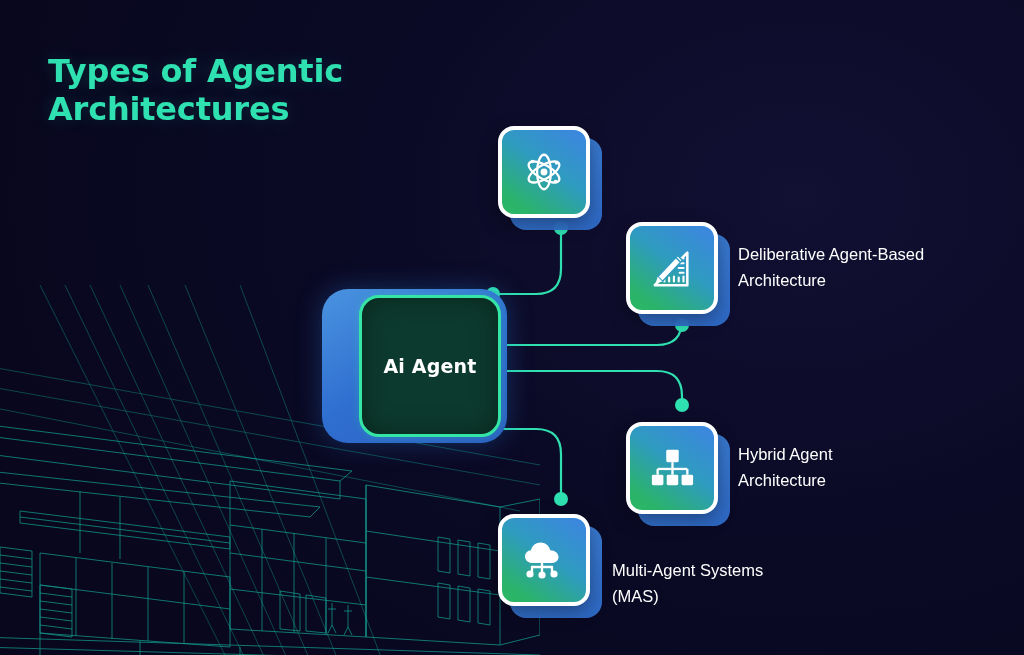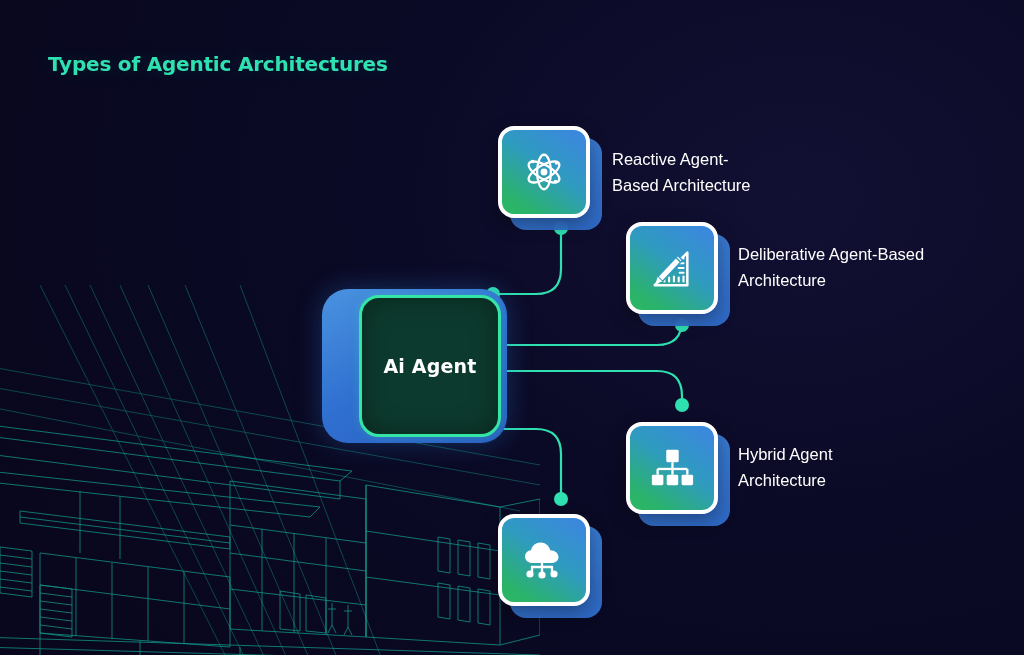--- a/index.html
+++ b/index.html
@@ -36,7 +36,7 @@
   }
   #title {
     margin: 0;
-    font-size: 20px;
+    font-size: 32px;
     font-weight: bold;
     letter-spacing: -0.2px;
     color: #2fe0b0;

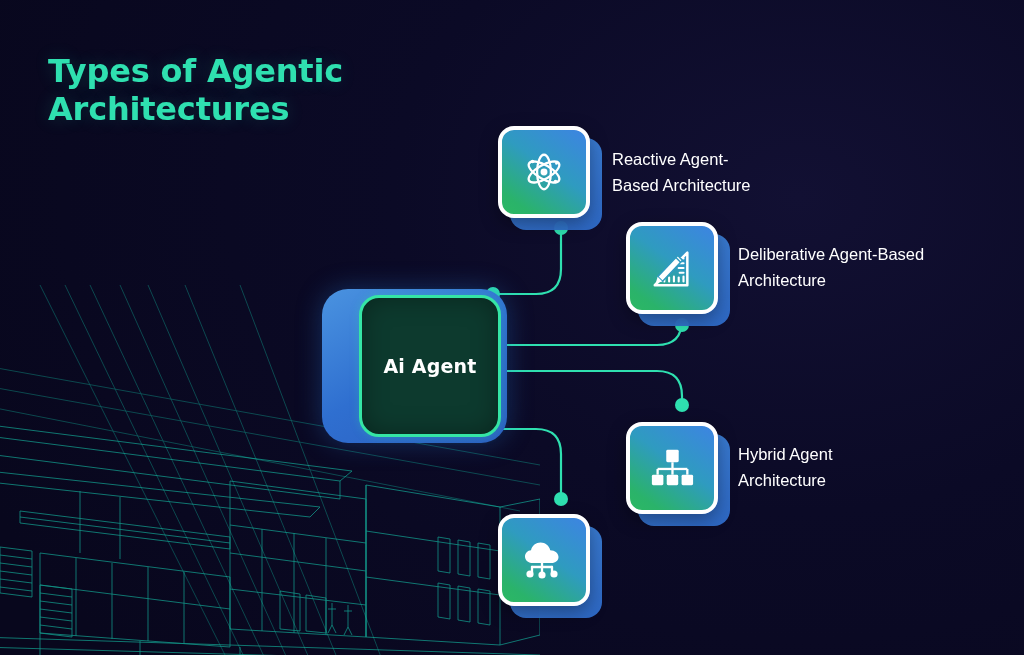--- a/index.html
+++ b/index.html
@@ -274,8 +274,6 @@
       </svg>
     </div>
   </div>
-  <div class="node-label" style="left:612px; top:147px;">Reactive Agent-
-Based Architecture</div>
 
   <div class="card shadow-right" style="left:626px; top:222px;">
     <div class="shadow-plate"></div>

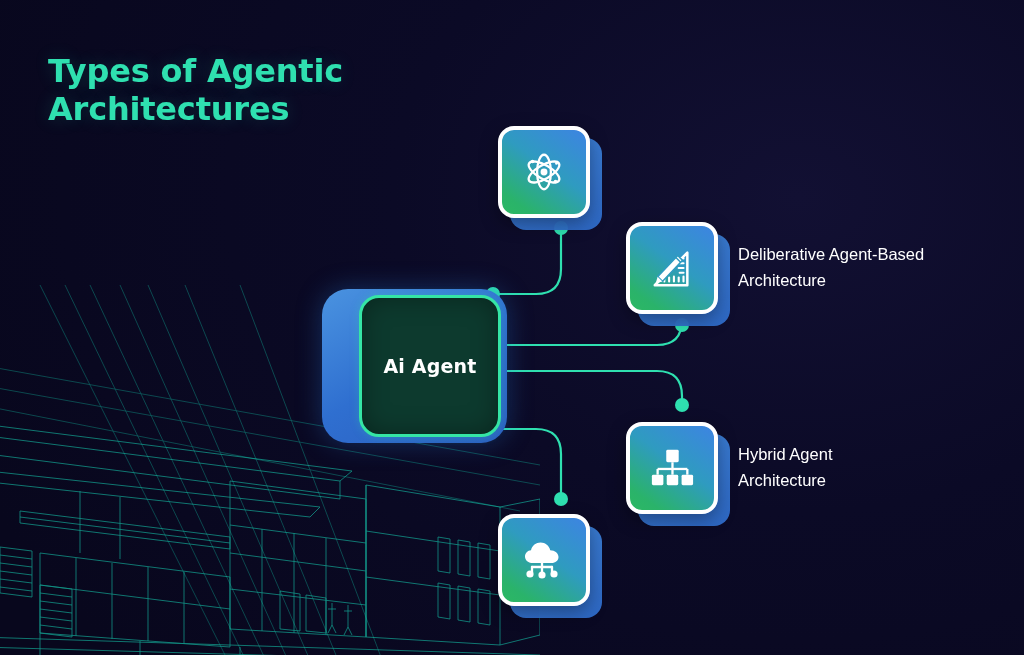--- a/index.html
+++ b/index.html
@@ -341,6 +341,8 @@
       </svg>
     </div>
   </div>
+  <div class="node-label" style="left:612px; top:558px;">Multi-Agent Systems
+(MAS)</div>
 
 </div>
 

